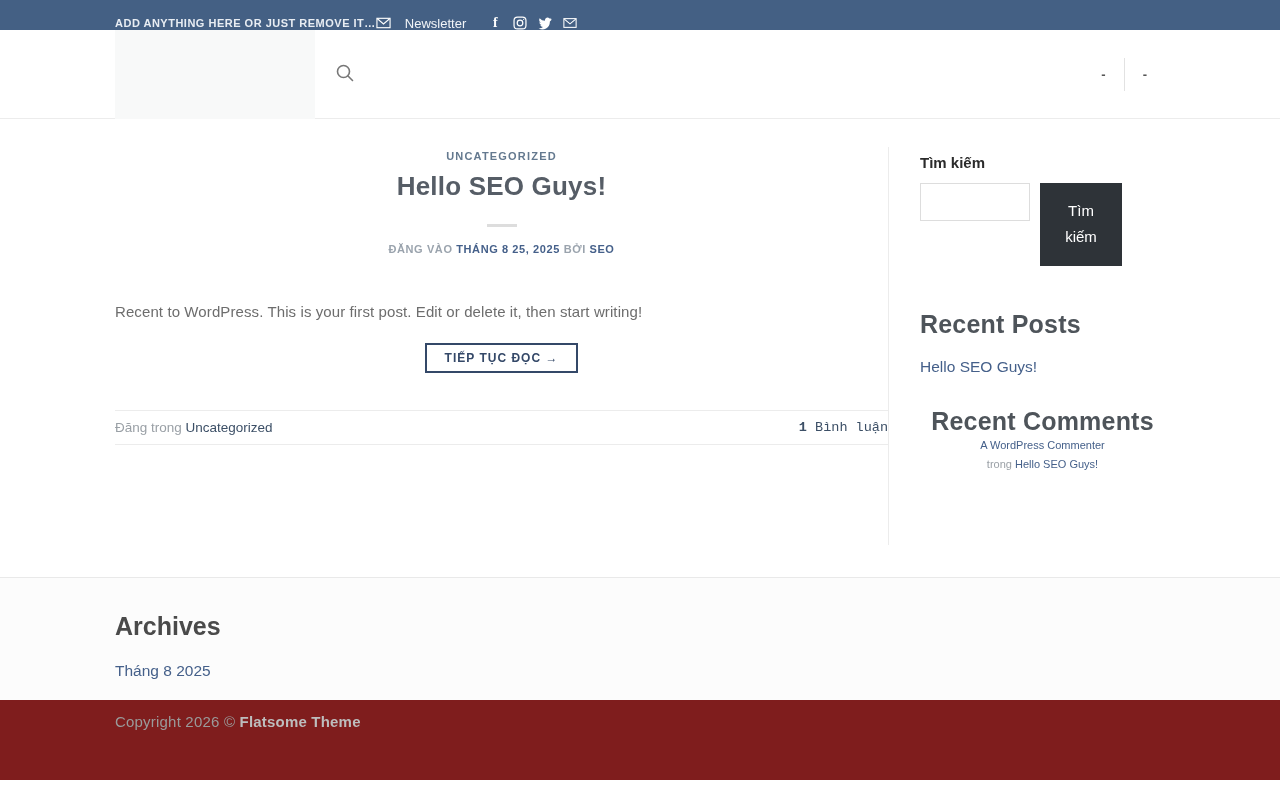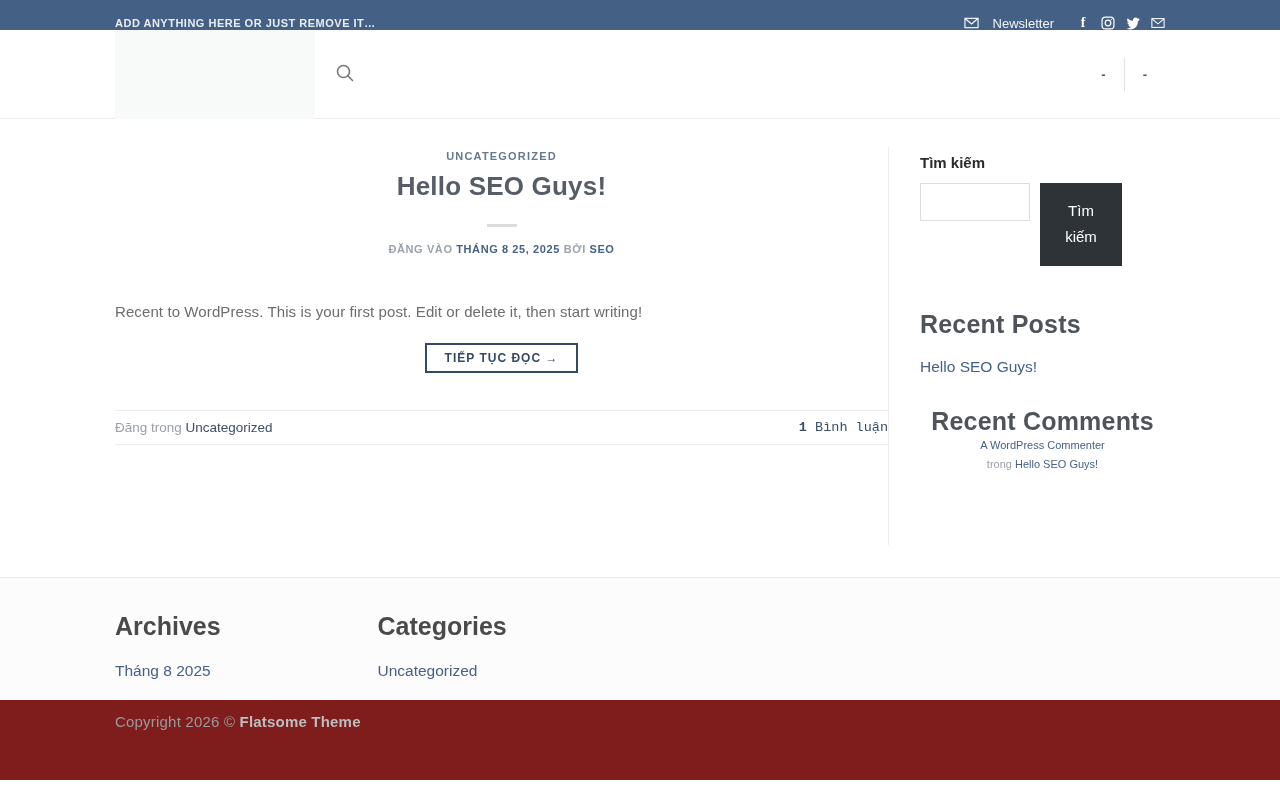--- a/index.html
+++ b/index.html
@@ -14,7 +14,7 @@
 
   
   .topbar { height: 30px; background: #446084; }
-  .topbar .container { height: 46px; display: flex; align-items: center; justify-content: space-between; }
+  .topbar .container { height: 46px; display: flex; align-items: center; }
   .topbar-left {
     font-size: 11px; font-weight: 700; letter-spacing: .5px;
     color: #e8edf3; text-transform: uppercase;

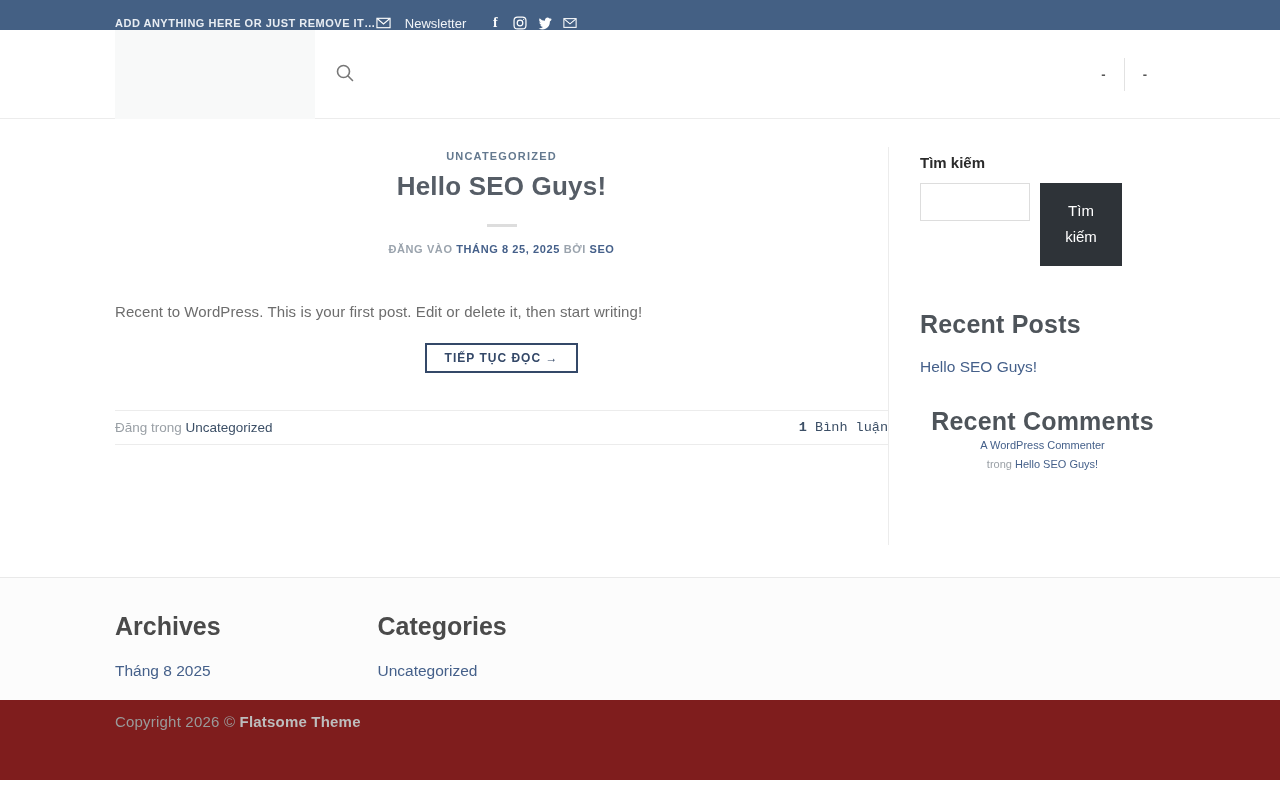--- a/index.html
+++ b/index.html
@@ -241,14 +241,6 @@
         </li>
       </ul>
     </div>
-    <div class="footer-col">
-      <h2 class="footer-col-title">Categories</h2>
-      <ul class="footer-list">
-        <li>
-          <a class="side-link">Uncategorized</a>
-        </li>
-      </ul>
-    </div>
     <div class="footer-col"></div>
     <div class="footer-col"></div>
   </div>

